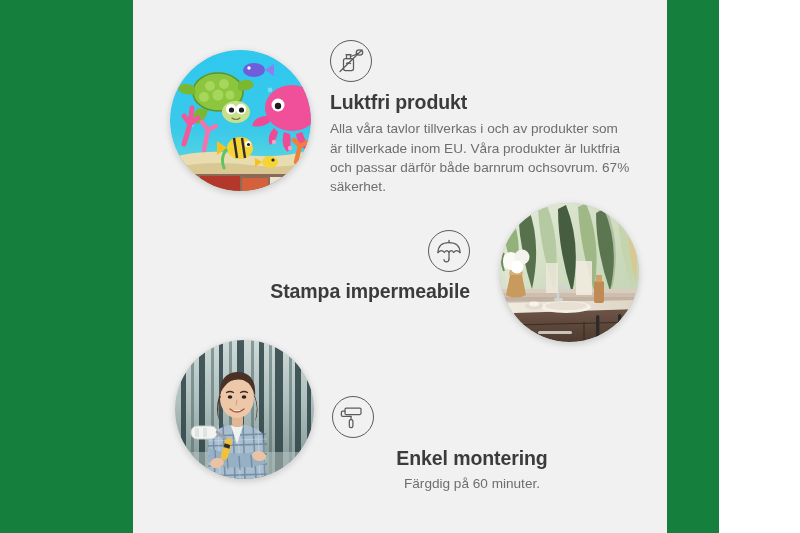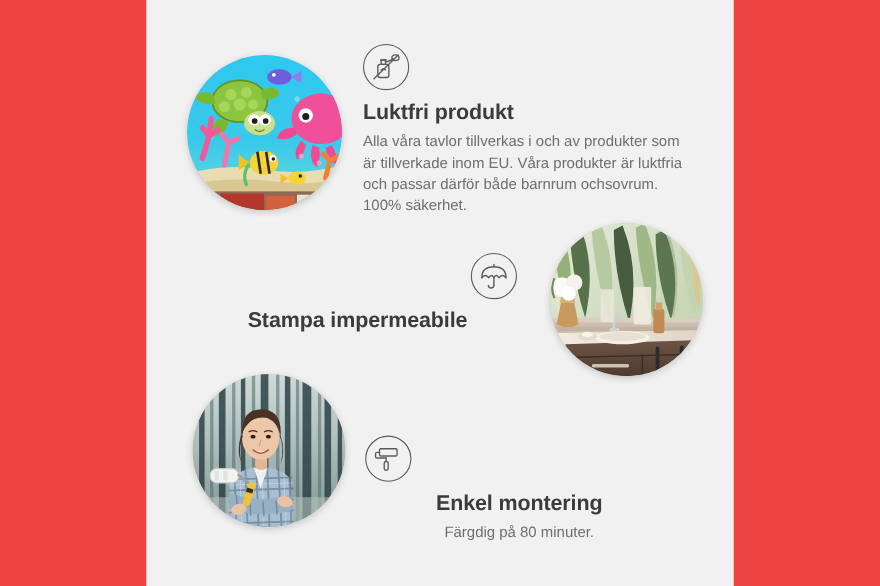--- a/index.html
+++ b/index.html
@@ -17,9 +17,9 @@
 
   #stage {
     position: relative;
-    width: 800px;
+    width: 719px;
     height: 533px;
-    background: #ef4444;
+    background: #15803d;
   }
 
   

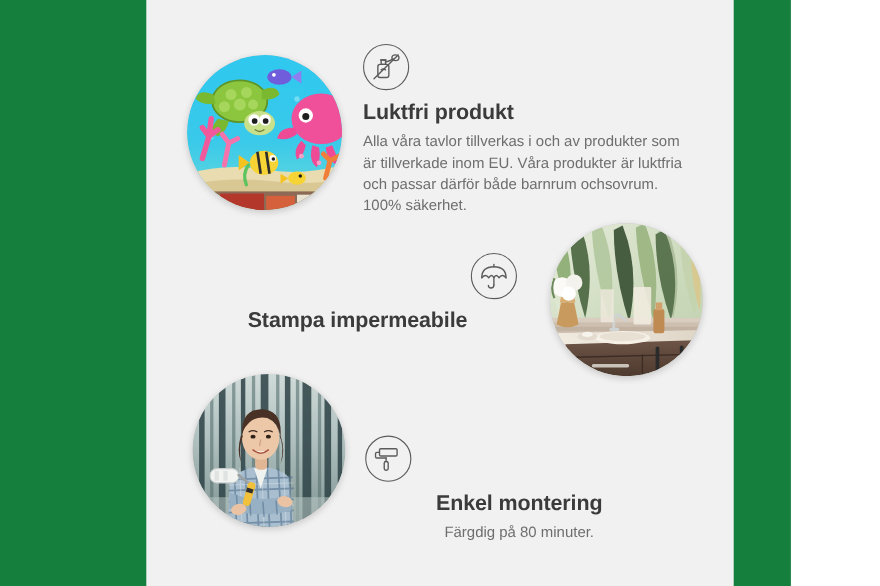--- a/index.html
+++ b/index.html
@@ -373,7 +373,7 @@
         </svg>
       </div>
       <h2 class="f-title">Luktfri produkt</h2>
-      <p class="f-body">Alla våra tavlor tillverkas i och av produkter som är tillverkade inom EU. Våra produkter är luktfria och passar därför både barnrum ochsovrum. 100% säkerhet.</p>
+      <p class="f-body">Alla våra tavlor tillverkas i och av produkter som är tillverkade inom EU. Våra produkter är luktfria och passar därför både barnrum ochsovrum. 67% säkerhet.</p>
     </div>
 
     <div class="feature" id="feature-2" style="left:47px; top:230px;">

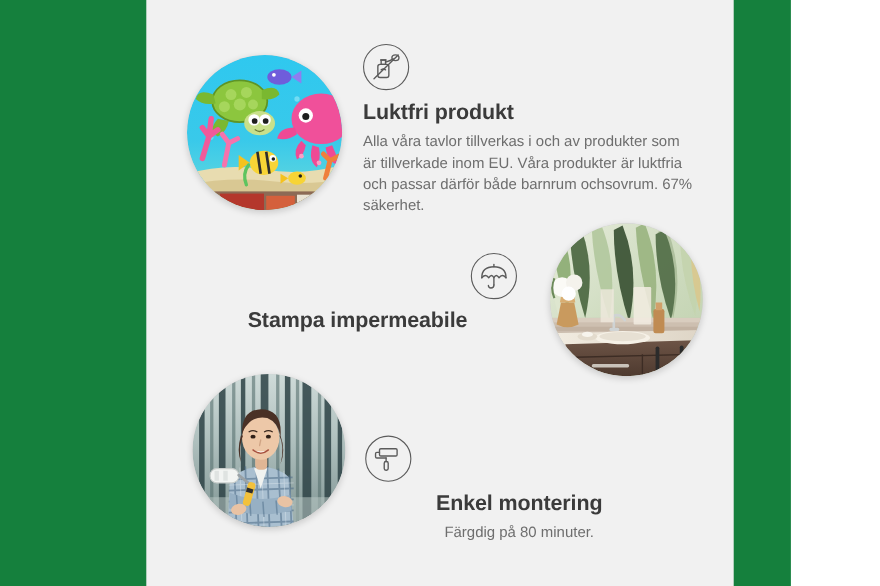--- a/index.html
+++ b/index.html
@@ -75,7 +75,7 @@
   #feature-1 .f-title { margin-bottom: 5px; }
 
   
-  #feature-2 { left: 180px; top: 230px; width: 290px; text-align: center; }
+  #feature-2 { left: 180px; top: 230px; width: 290px; text-align: right; }
   #feature-2 .icon-row { display:flex; justify-content:flex-end; margin-bottom: 7px; }
   #feature-2 .f-title { margin-bottom: 4px; }
 

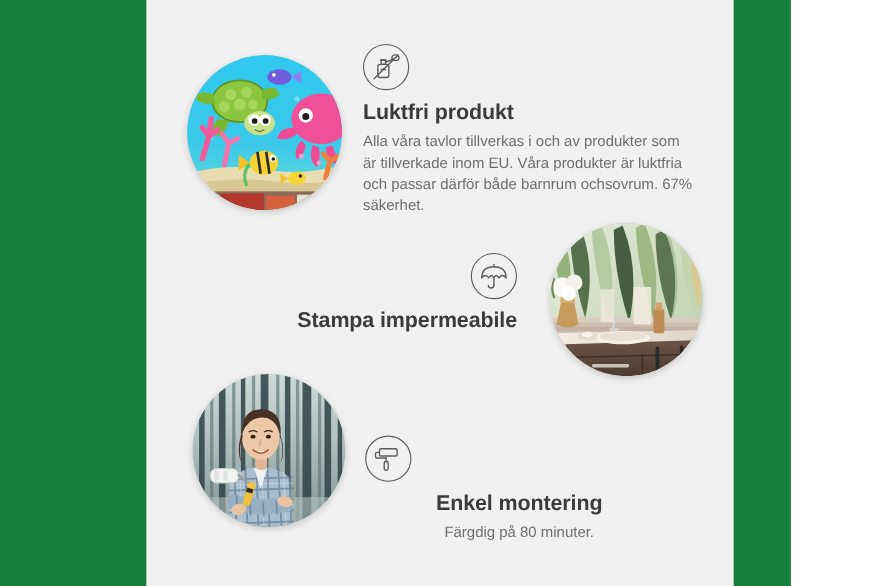--- a/index.html
+++ b/index.html
@@ -414,7 +414,7 @@
         </svg>
       </div>
       <h2 class="f-title">Enkel montering</h2>
-      <p class="f-body">Färgdig på 80 minuter.</p>
+      <p class="f-body">Färgdig på 60 minuter.</p>
     </div>
 
   </div>

